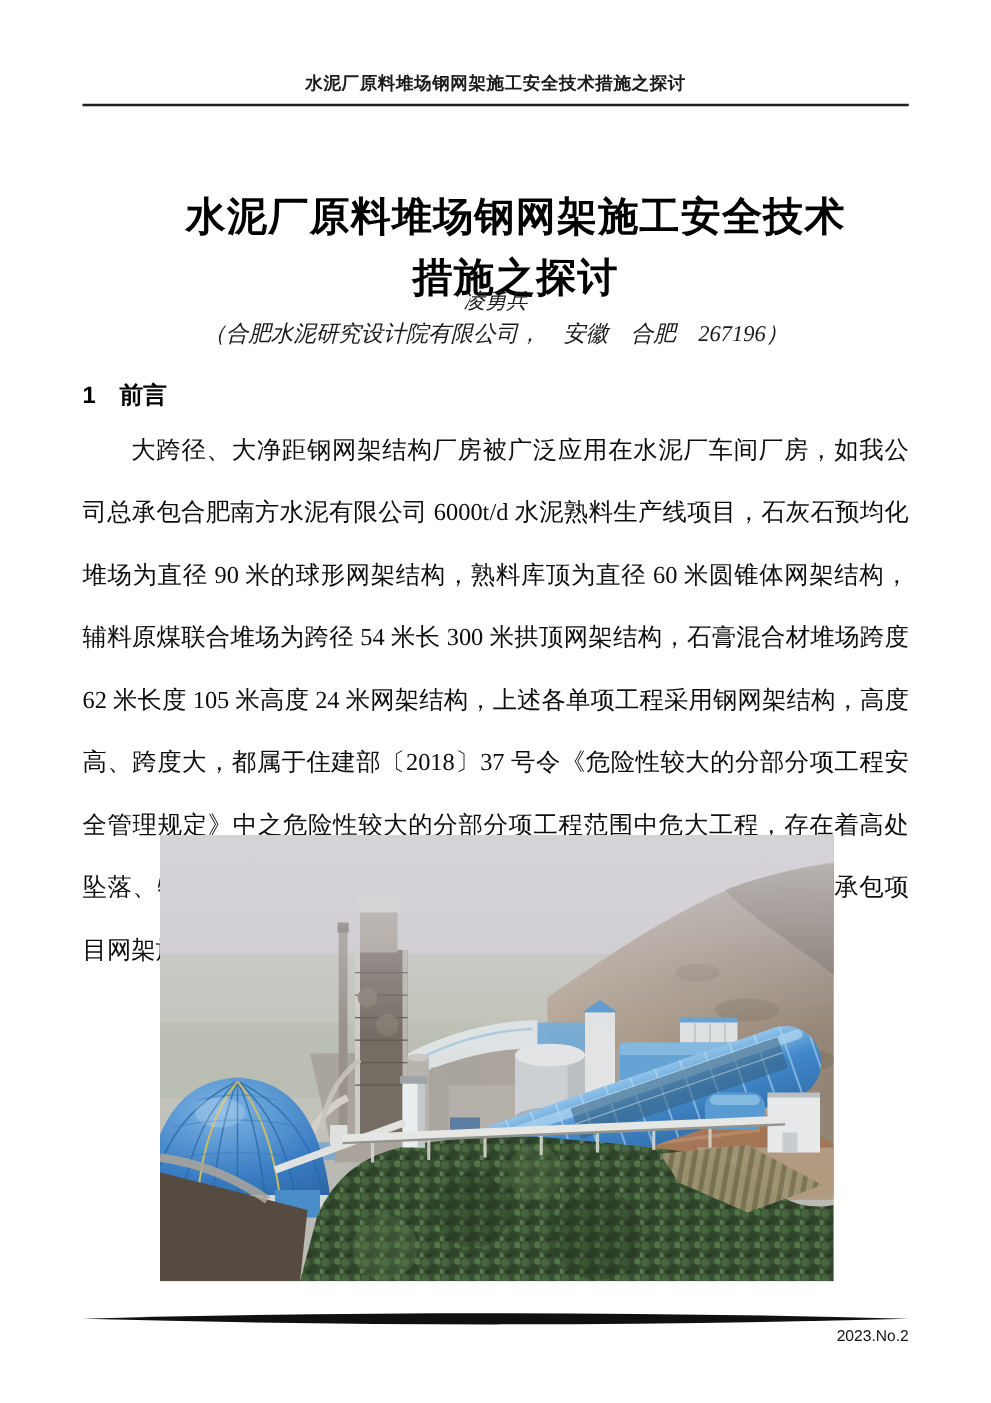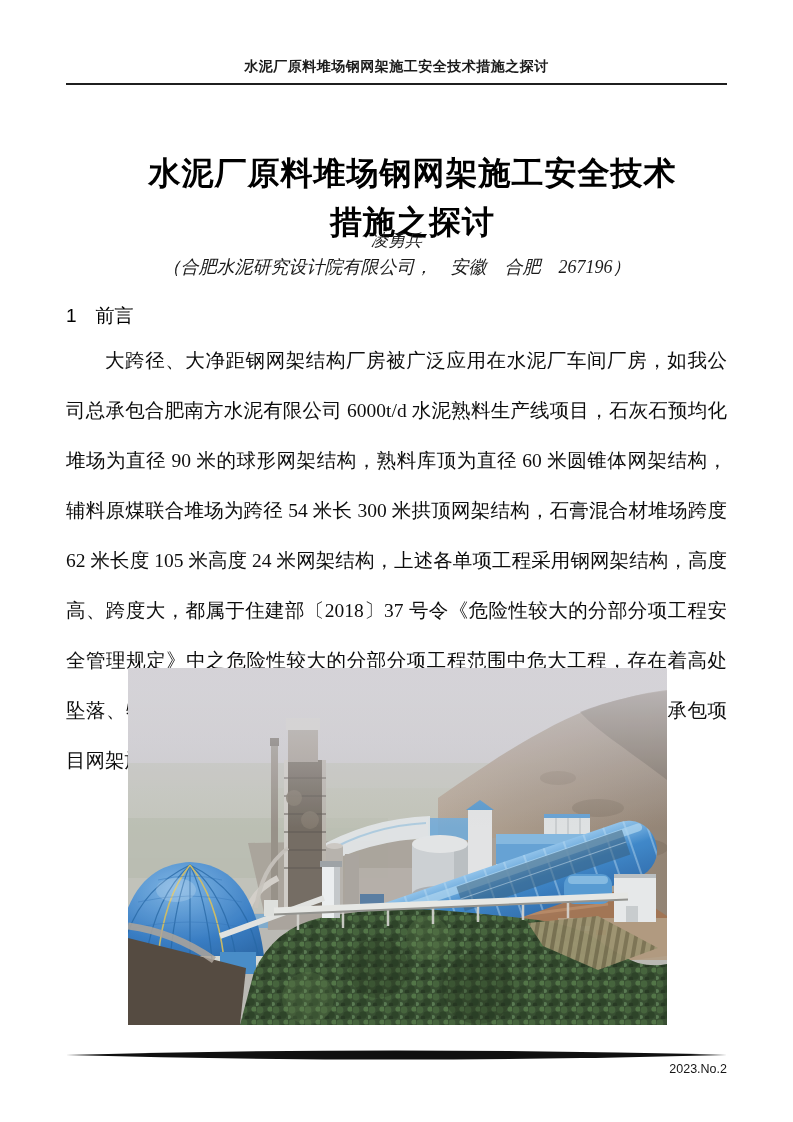--- a/index.html
+++ b/index.html
@@ -39,7 +39,7 @@
   .section-heading{
     position:absolute;left:66px;top:303px;margin:0;
     font-family:"Liberation Sans","DejaVu Sans",sans-serif;
-    font-weight:normal;font-size:19px;color:#000;
+    font-weight:bold;font-size:19px;color:#000;
   }
   .section-heading .sec-title{margin-left:1em;}
   

